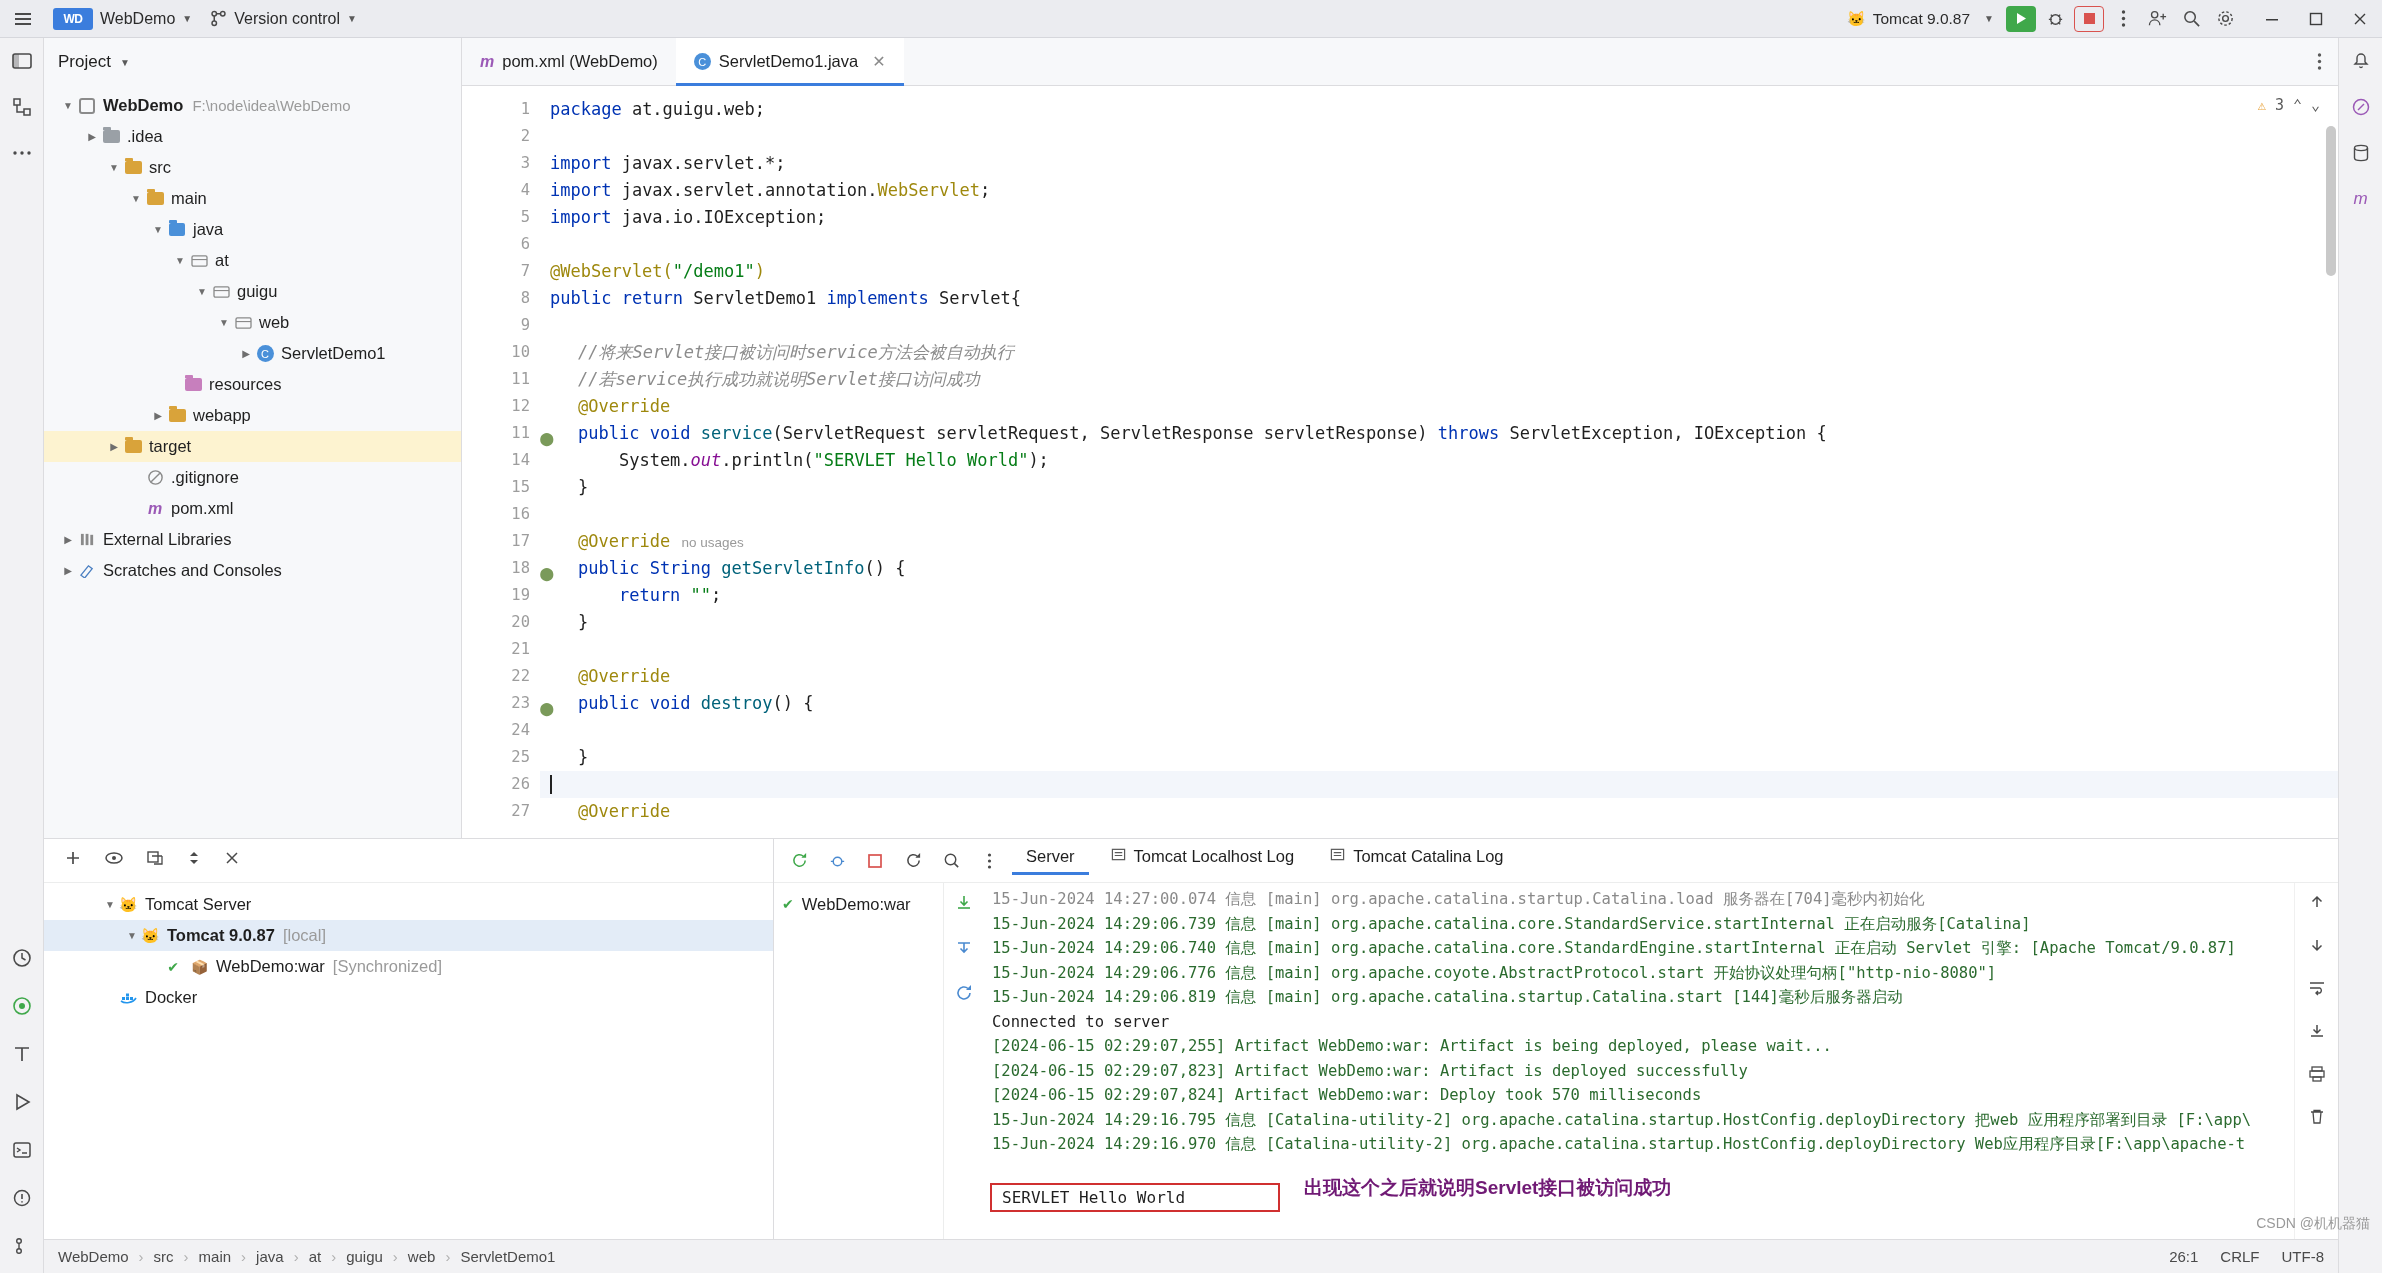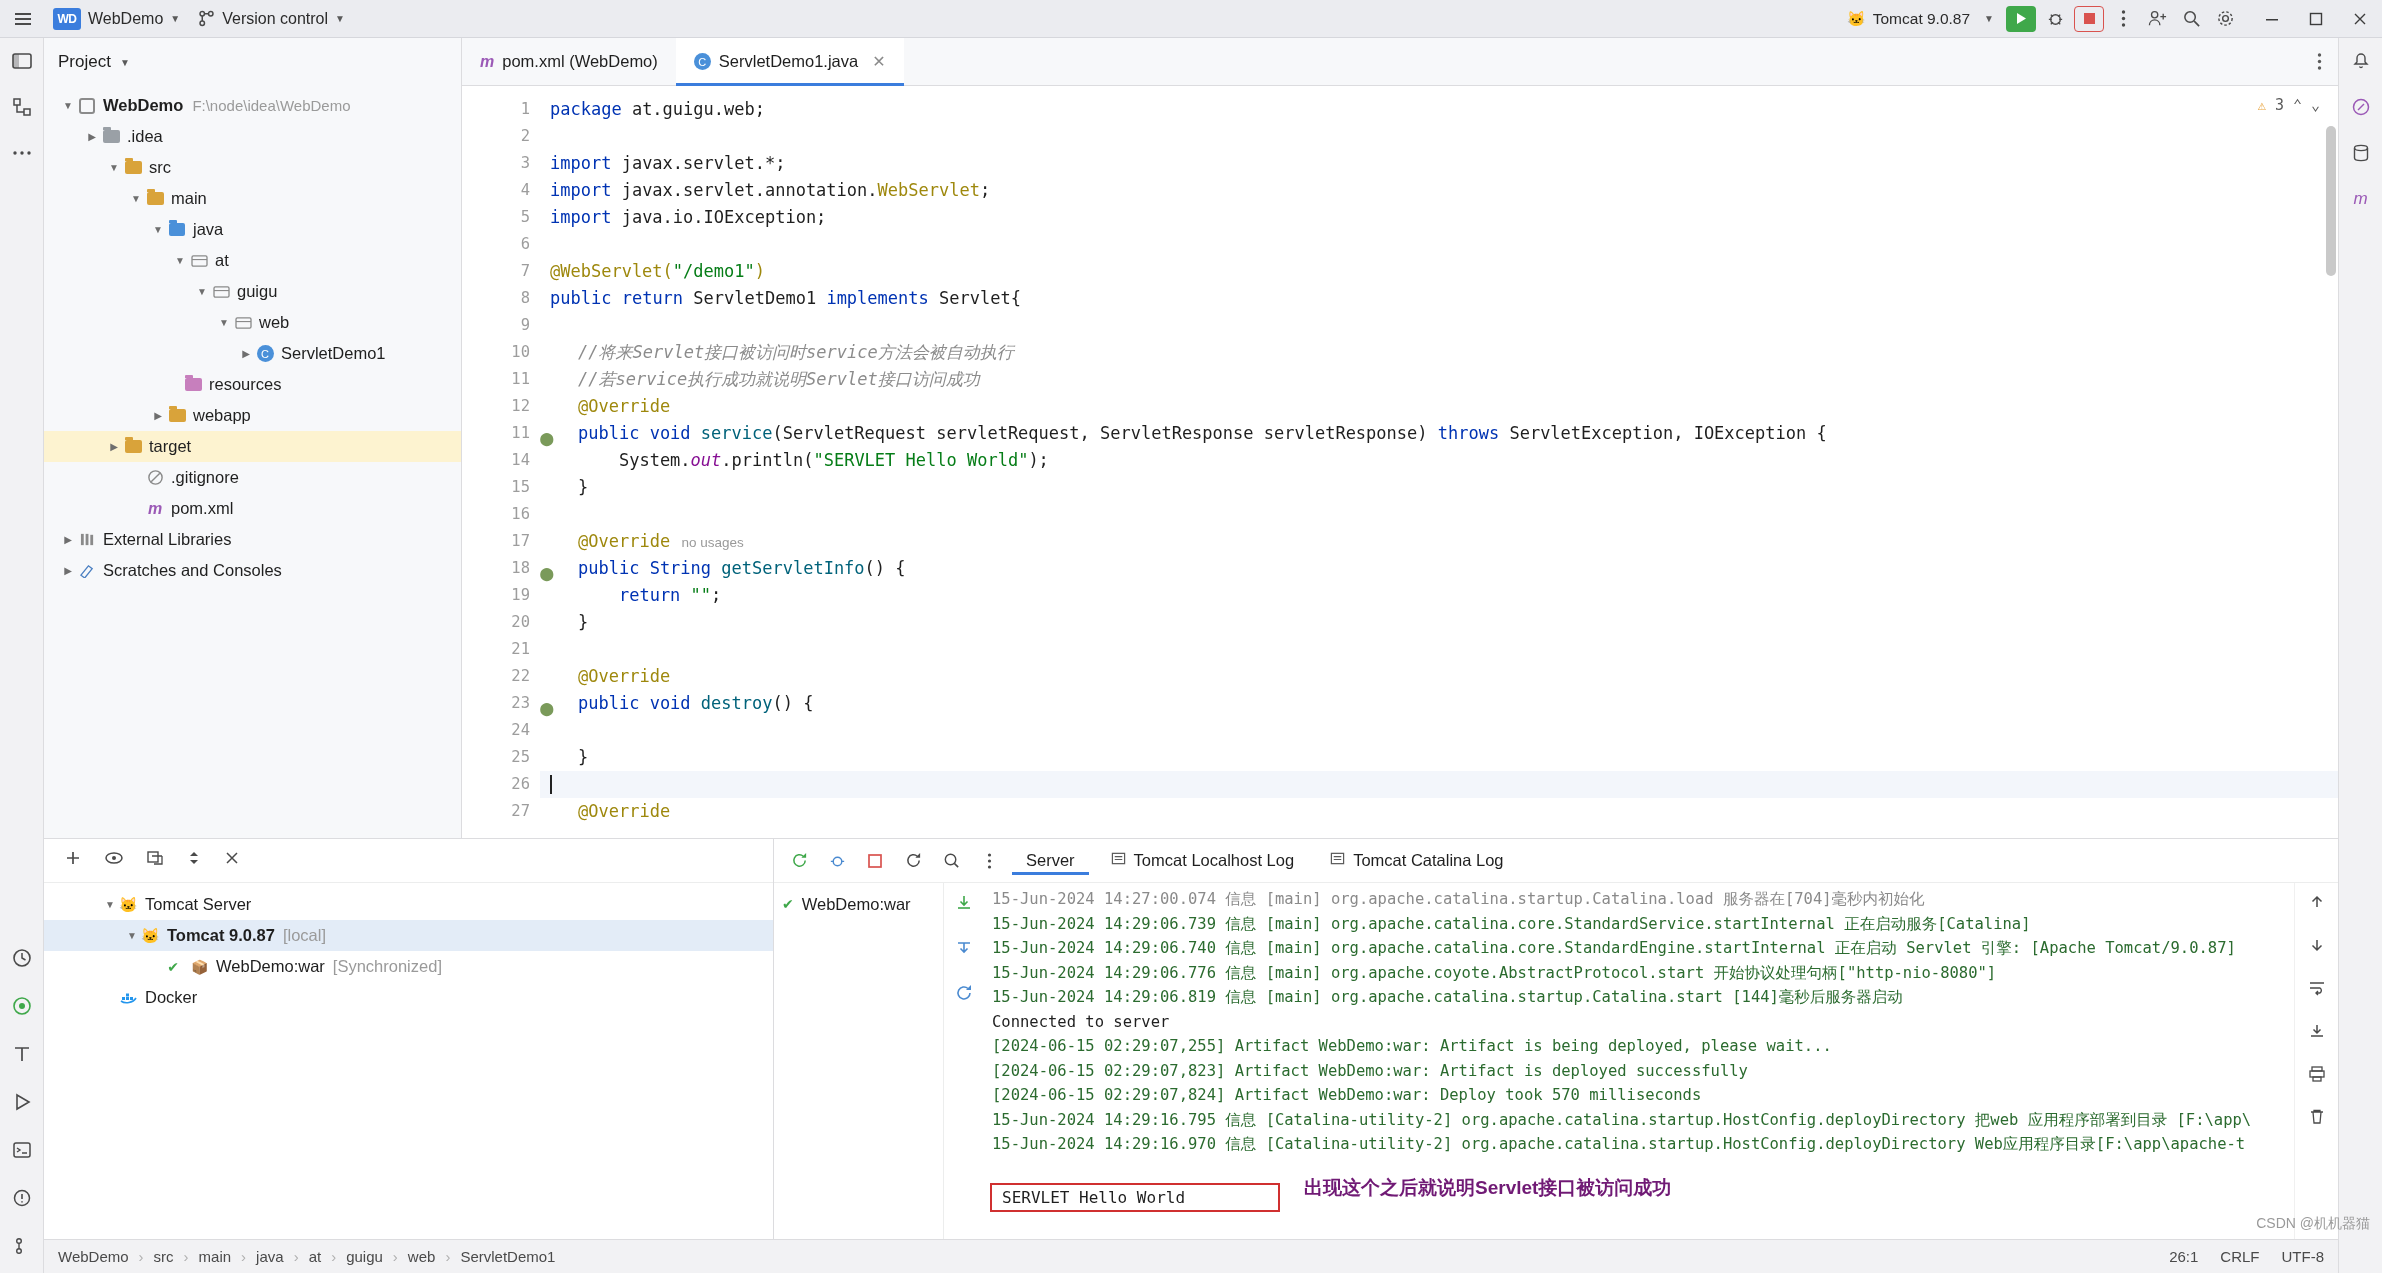--- a/index.html
+++ b/index.html
@@ -22,7 +22,7 @@
   .tb-icon { width:34px; height:30px; display:flex; align-items:center; justify-content:center; color:#4a4a4a; }
   .tb-icon svg { display:block; }
   .proj-badge {
-    width:28px;height:22px;background:#3b7ddd;color:#fff;font-size:12px;font-weight:bold;
+    width:40px;height:22px;background:#3b7ddd;color:#fff;font-size:12px;font-weight:bold;
     display:flex;align-items:center;justify-content:center;border-radius:3px;margin:0 7px 0 4px;
     letter-spacing:-0.5px;
   }

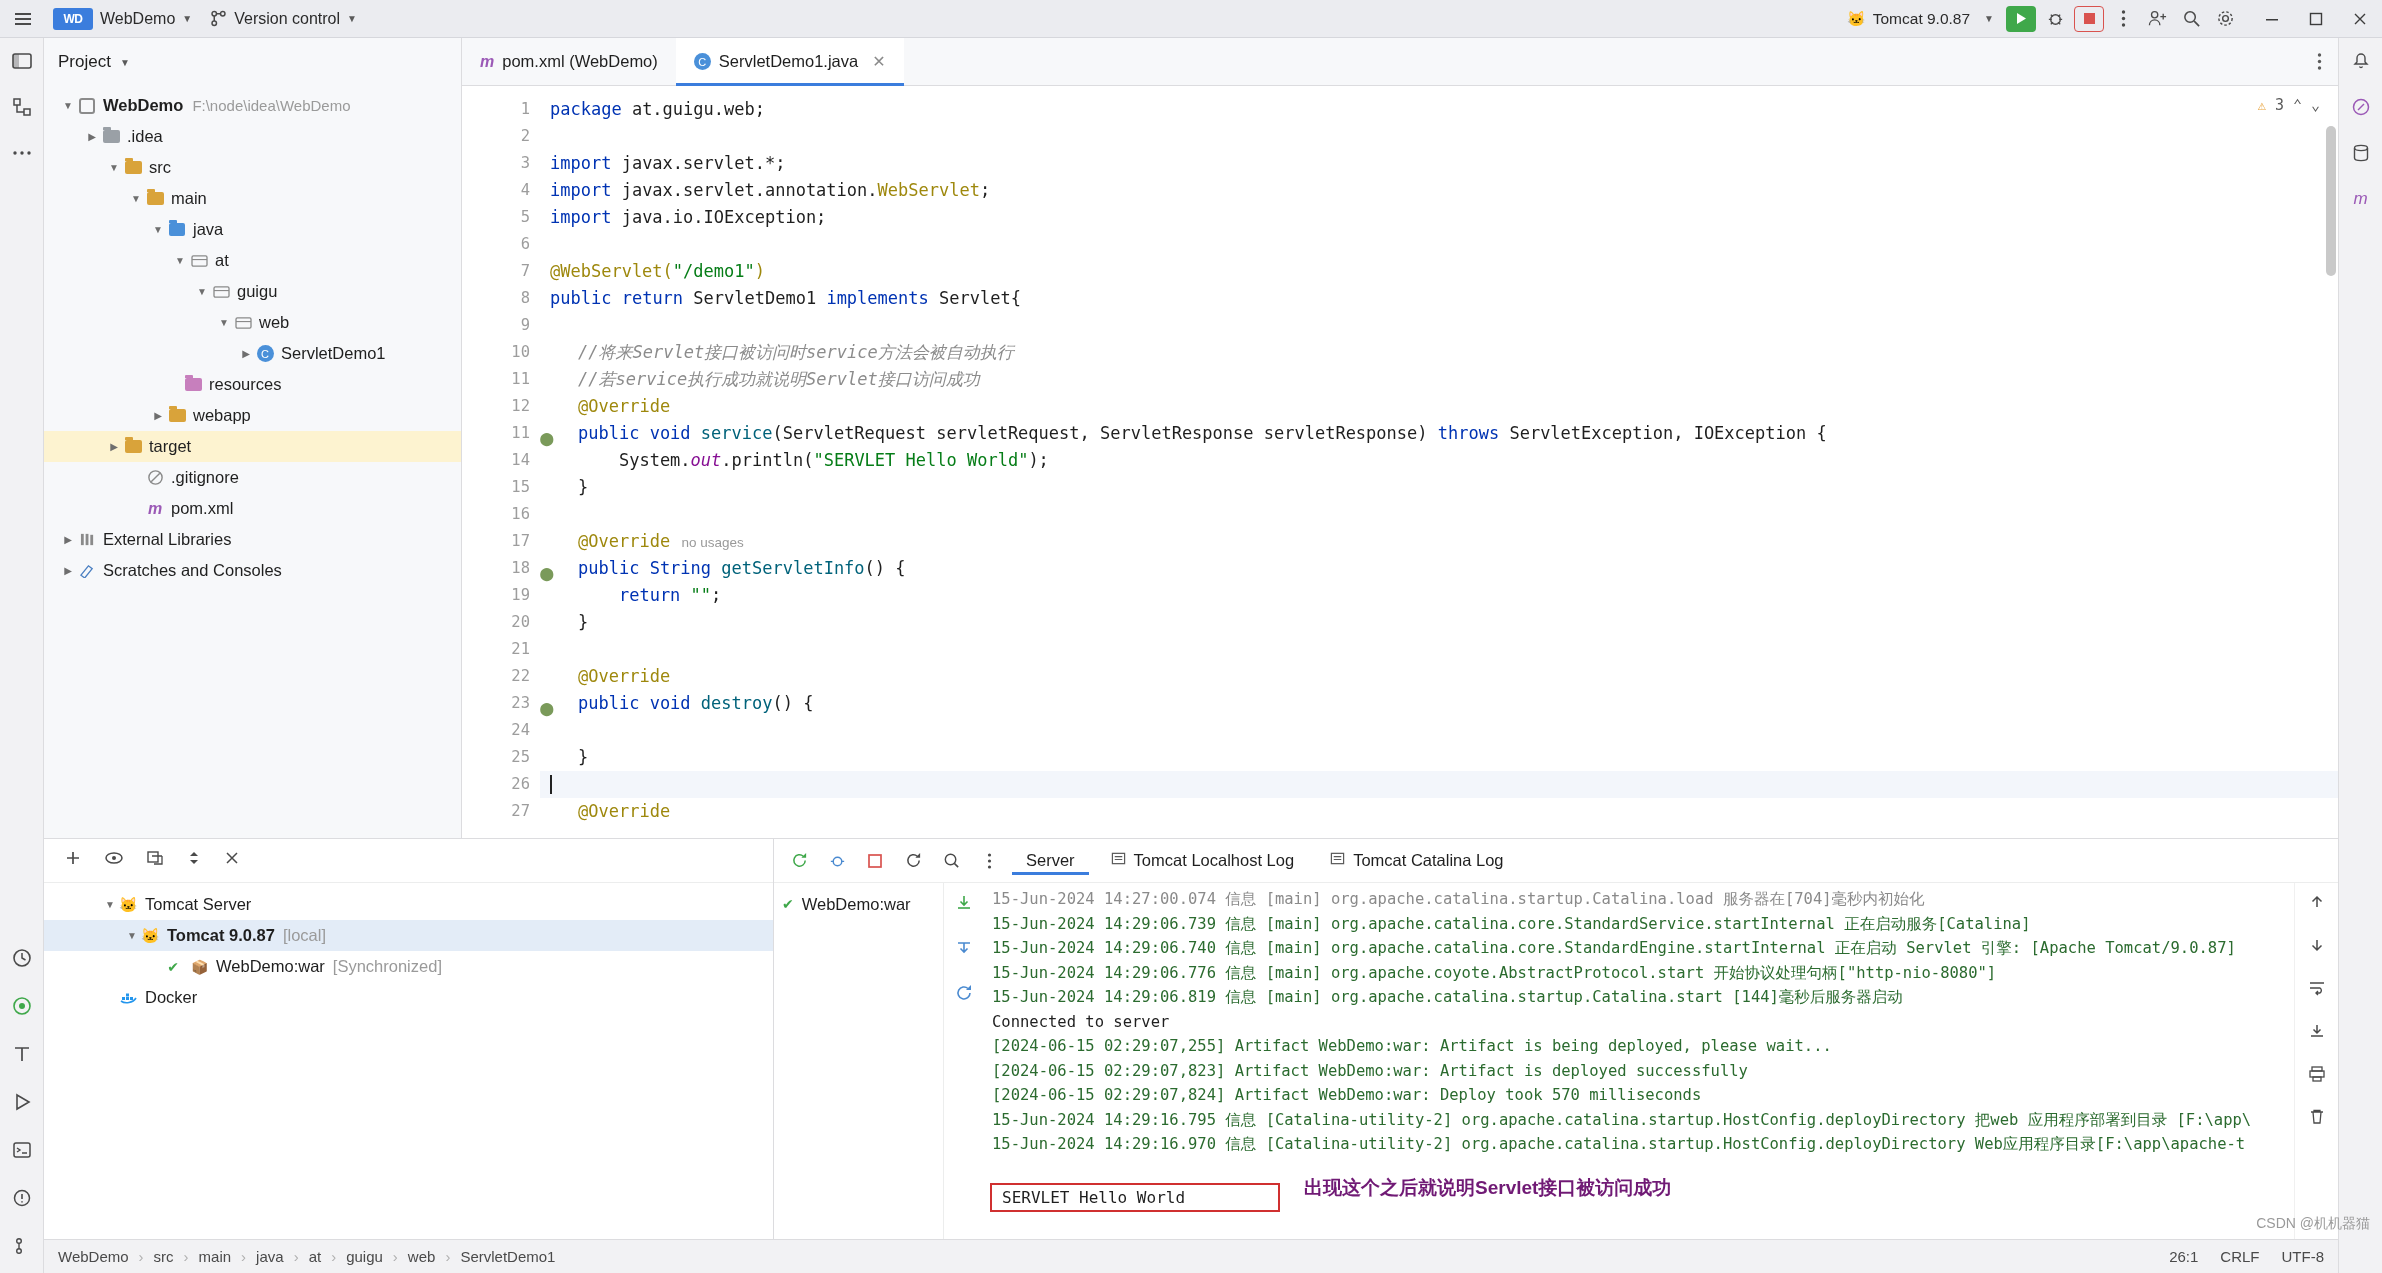--- a/index.html
+++ b/index.html
@@ -139,7 +139,7 @@
   .svc-right { flex:1; display:flex; flex-direction:column; min-width:0; }
   .svc-tabs { height:44px; display:flex; align-items:center; gap:8px; padding:0 10px; border-bottom:1px solid #eceded; }
   .svc-tabs .tbtn { width:30px;height:30px;display:flex;align-items:center;justify-content:center;color:#4a4a4a; }
-  .svc-tab { display:flex; align-items:center; gap:8px; padding:0 14px; height:28px; font-size:16.5px; }
+  .svc-tab { display:flex; align-items:flex-start; gap:8px; padding:0 14px; height:28px; font-size:16.5px; }
   .svc-tab.active { box-shadow: inset 0 -3px 0 #3b7ddd; }
   .svc-main { flex:1; display:flex; min-height:0; }
   .deploy-col { width:170px; flex:0 0 170px; padding-top:6px; border-right:1px solid #eceded; }

